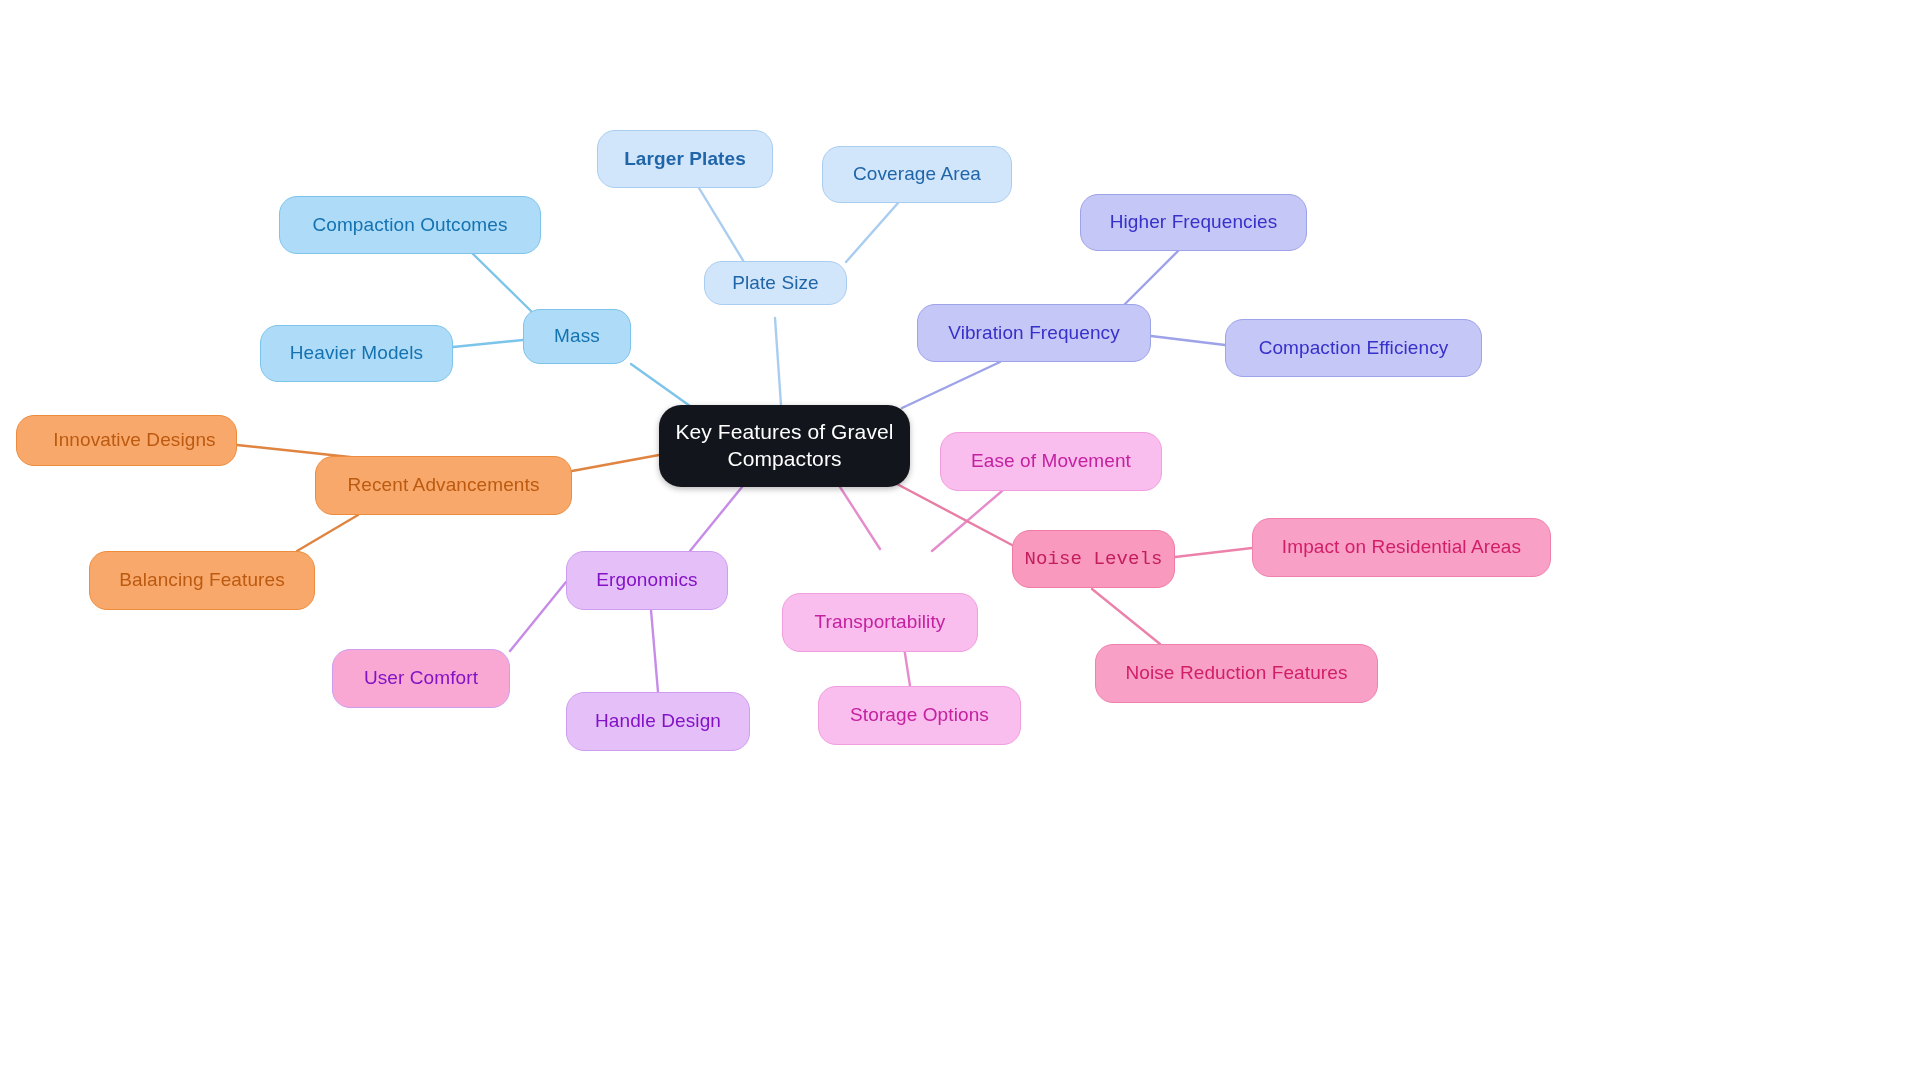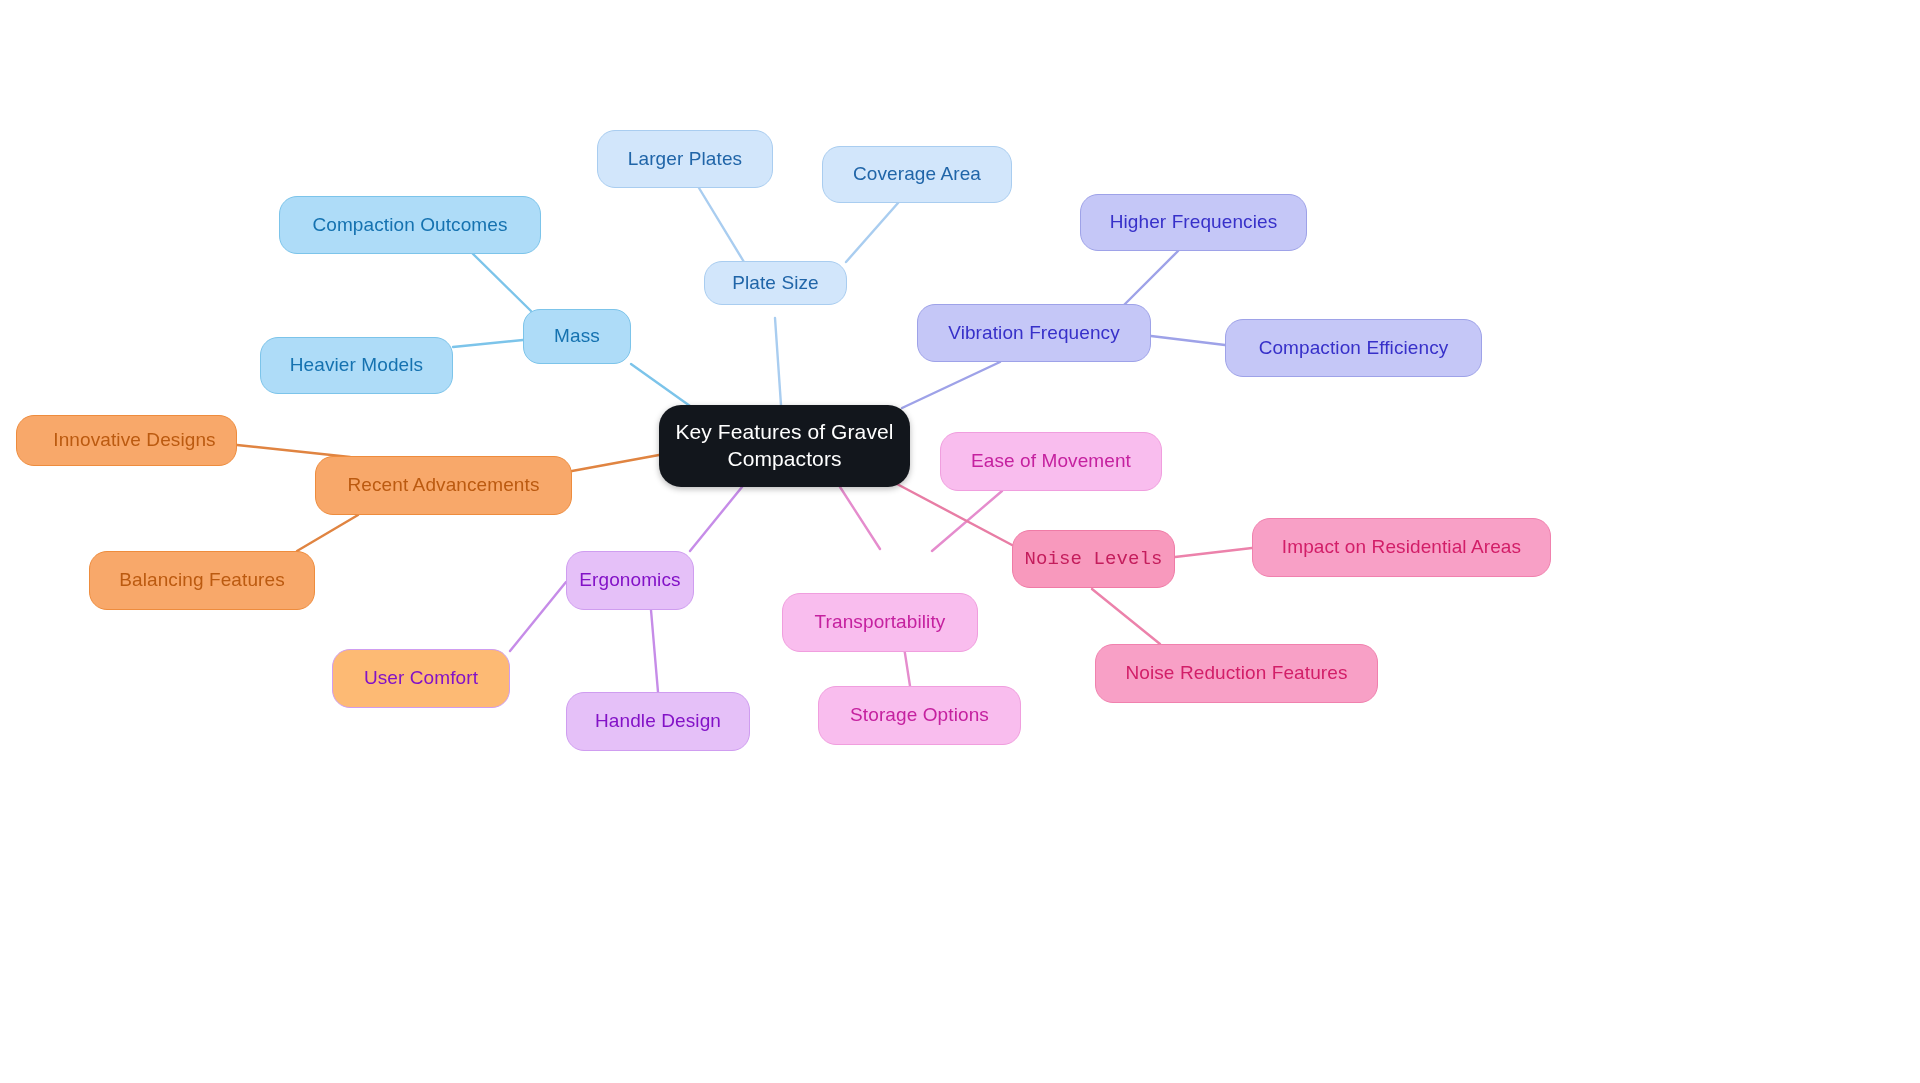--- a/index.html
+++ b/index.html
@@ -91,7 +91,7 @@
       <div class="node" style="left: 704px; top: 261px; width: 143px; height: 44px; border-radius: 18px; font-size: 19px; background: rgb(210, 230, 251); border-color: rgb(169, 205, 240); color: rgb(32, 101, 168);">
         <span>Plate Size</span>
       </div>
-      <div class="node" style="left: 597px; top: 130px; width: 176px; height: 58px; border-radius: 18px; font-size: 19px; background: rgb(210, 230, 251); border-color: rgb(169, 205, 240); color: rgb(32, 101, 168);">
+      <div class="node" style="left: 597px; top: 130px; width: 176px; height: 58px; border-radius: 18px; font-size: 19px; background: rgb(210, 230, 251); border-color: rgb(169, 205, 240); color: rgb(32, 101, 168); font-weight: bold;">
         <span>Larger Plates</span>
       </div>
       <div class="node" style="left: 822px; top: 146px; width: 190px; height: 57px; border-radius: 18px; font-size: 19px; background: rgb(210, 230, 251); border-color: rgb(169, 205, 240); color: rgb(32, 101, 168); justify-content: center;">

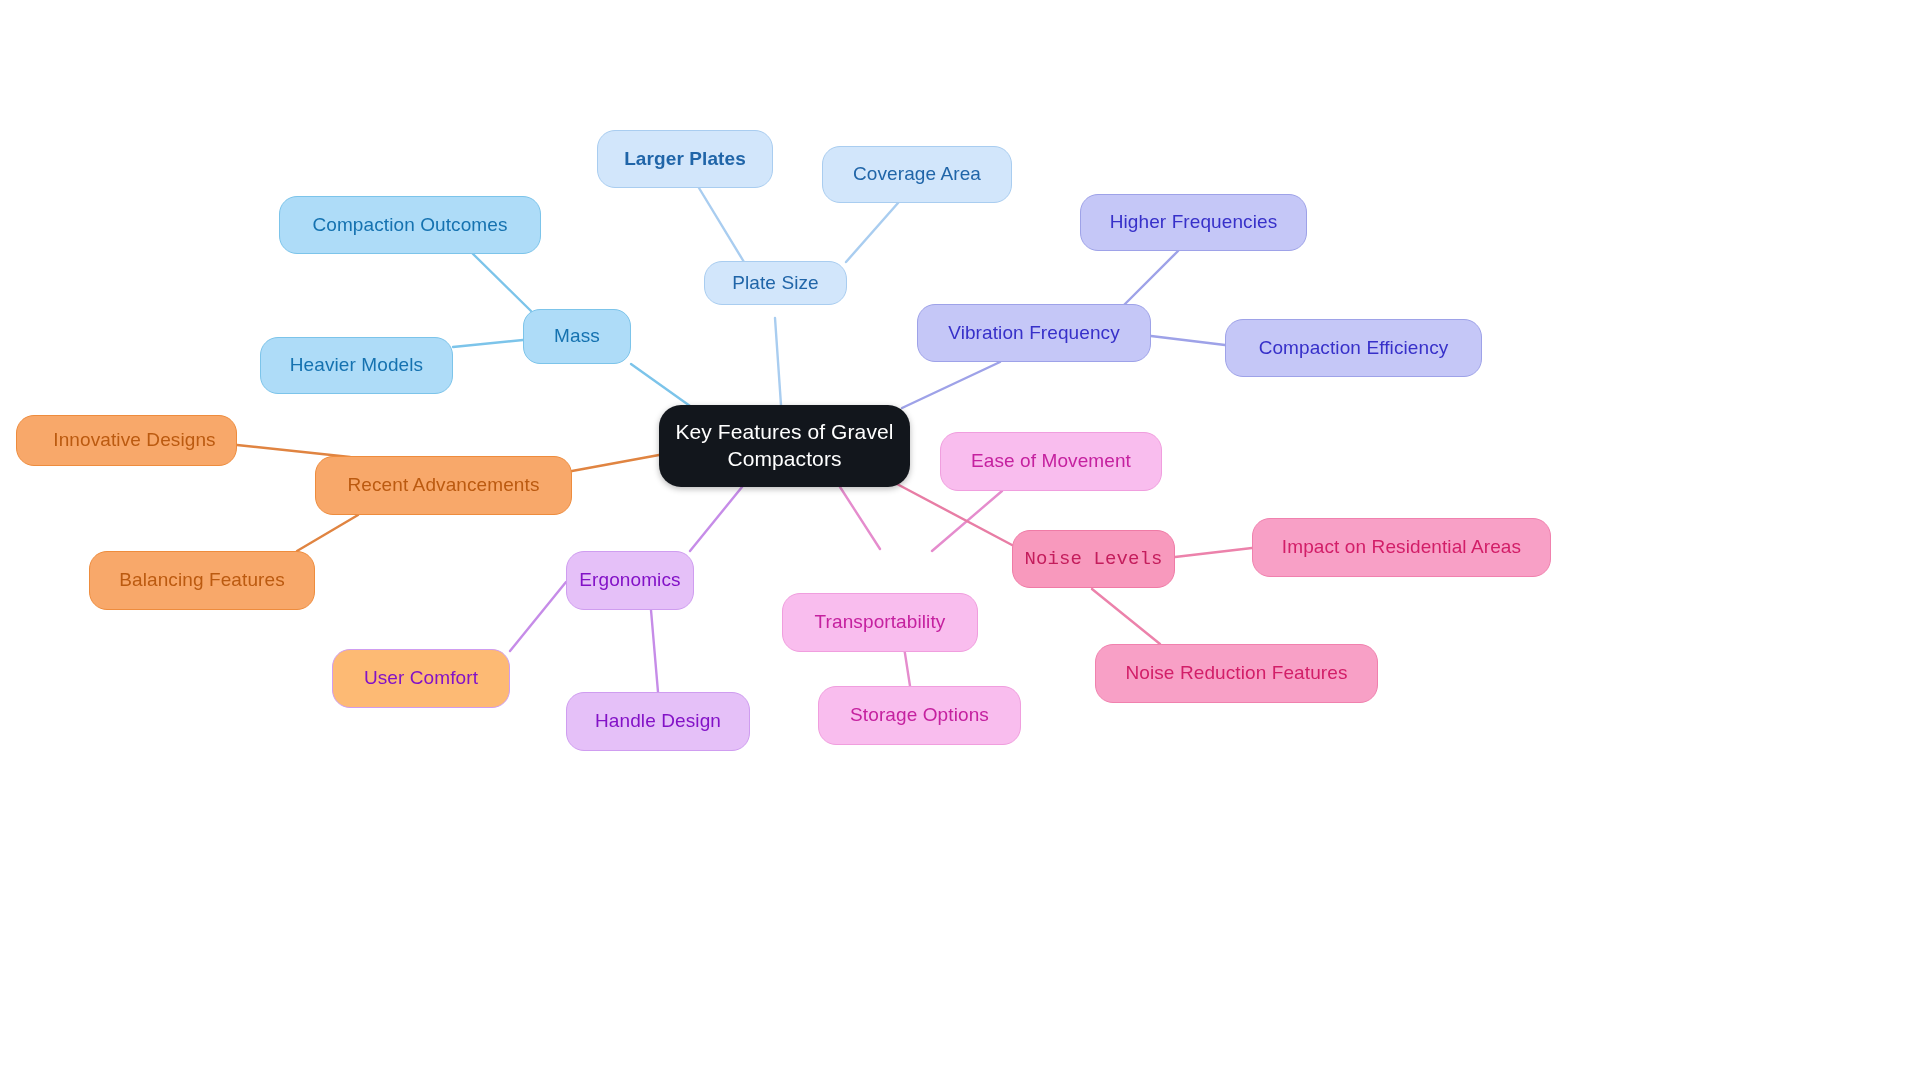--- a/index.html
+++ b/index.html
@@ -85,7 +85,7 @@
       <div class="node" style="left: 279px; top: 196px; width: 262px; height: 58px; border-radius: 18px; font-size: 19px; background: rgb(174, 220, 248); border-color: rgb(124, 196, 234); color: rgb(21, 114, 176);">
         <span>Compaction Outcomes</span>
       </div>
-      <div class="node" style="left: 260px; top: 325px; width: 193px; height: 57px; border-radius: 18px; font-size: 19px; background: rgb(174, 220, 248); border-color: rgb(124, 196, 234); color: rgb(21, 114, 176); margin-top: 12px;">
+      <div class="node" style="left: 260px; top: 325px; width: 193px; height: 57px; border-radius: 18px; font-size: 19px; background: rgb(174, 220, 248); border-color: rgb(124, 196, 234); color: rgb(21, 114, 176);">
         <span>Heavier Models</span>
       </div>
       <div class="node" style="left: 704px; top: 261px; width: 143px; height: 44px; border-radius: 18px; font-size: 19px; background: rgb(210, 230, 251); border-color: rgb(169, 205, 240); color: rgb(32, 101, 168);">

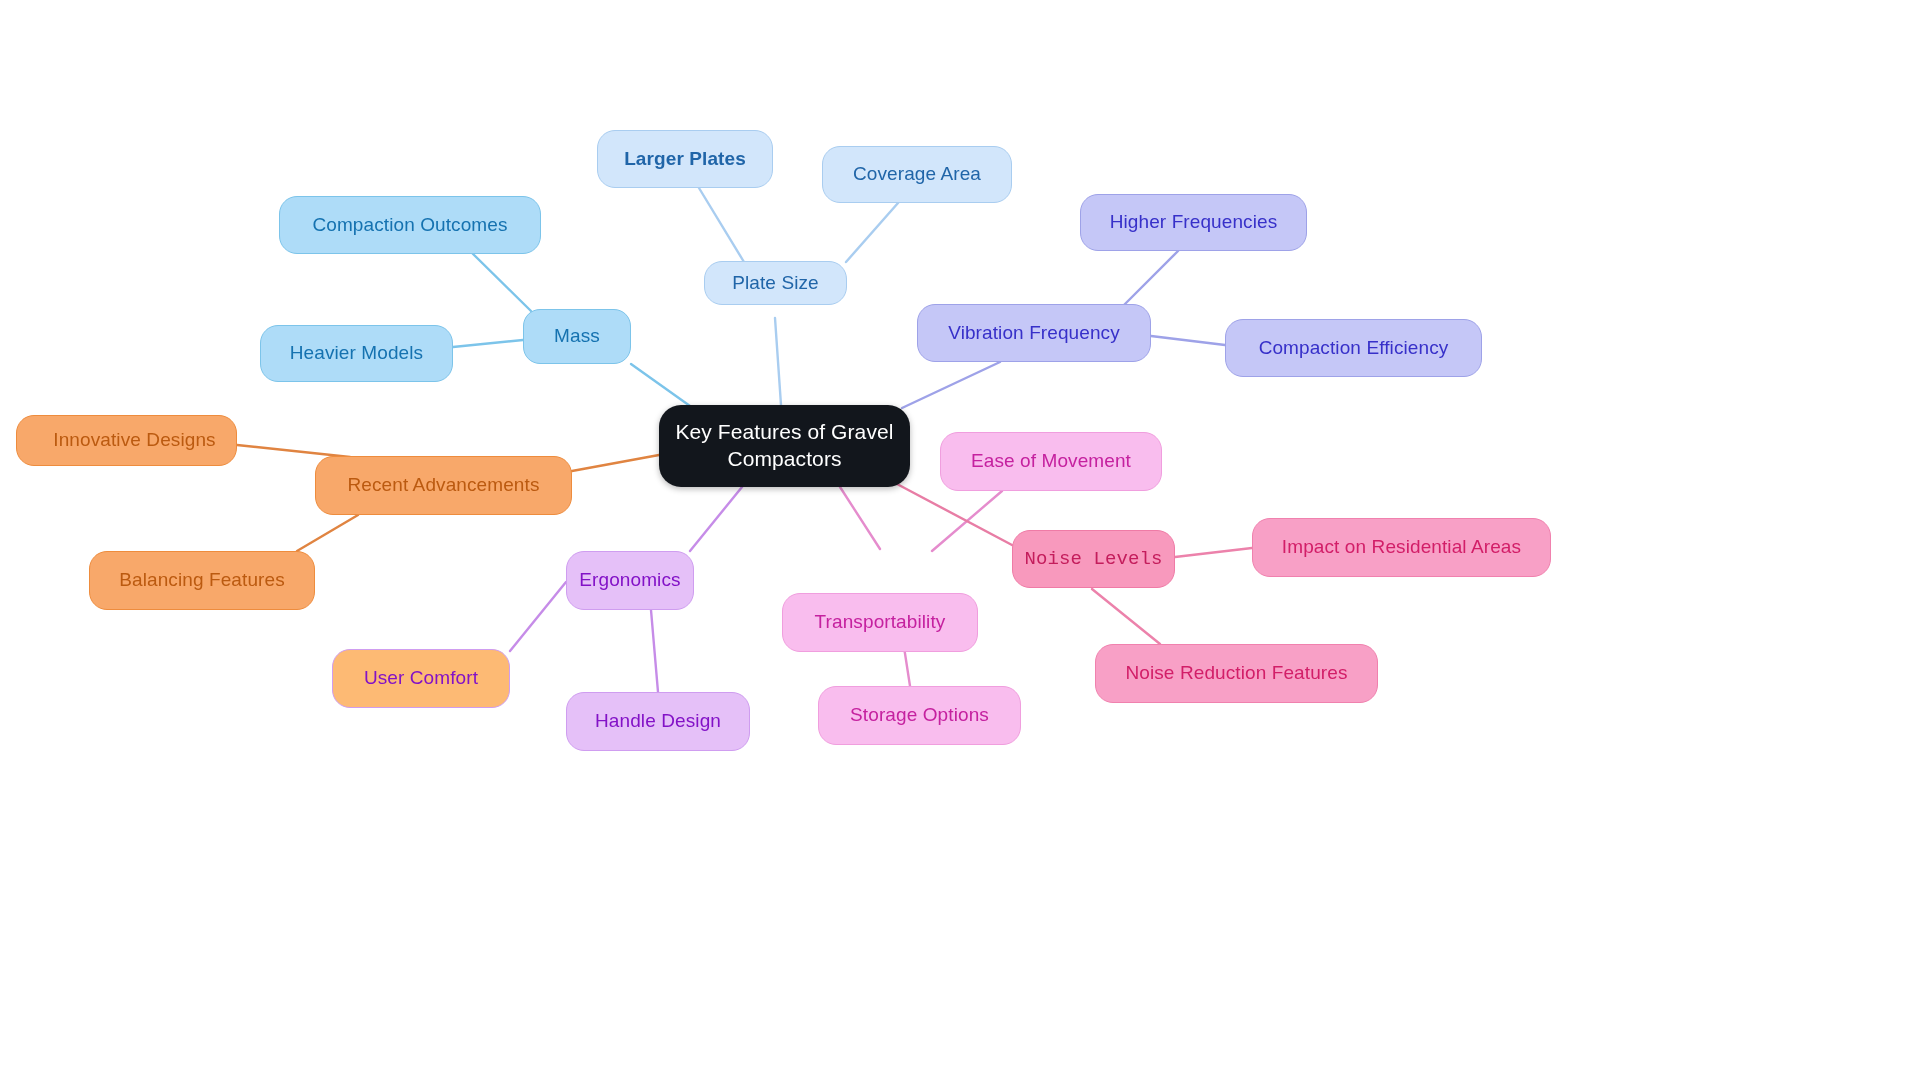--- a/index.html
+++ b/index.html
@@ -133,7 +133,7 @@
       <div class="node" style="left: 89px; top: 551px; width: 226px; height: 59px; border-radius: 18px; font-size: 19px; background: rgb(248, 168, 106); border-color: rgb(238, 140, 61); color: rgb(187, 90, 16);">
         <span>Balancing Features</span>
       </div>
-      <div class="node" style="left: 566px; top: 551px; width: 128px; height: 59px; border-radius: 18px; font-size: 19px; background: rgb(229, 192, 248); border-color: rgb(207, 157, 240); color: rgb(131, 18, 199);">
+      <div class="node" style="left: 566px; top: 551px; width: 162px; height: 59px; border-radius: 18px; font-size: 19px; background: rgb(229, 192, 248); border-color: rgb(207, 157, 240); color: rgb(131, 18, 199);">
         <span>Ergonomics</span>
       </div>
       <div class="node" style="left: 332px; top: 649px; width: 178px; height: 59px; border-radius: 18px; font-size: 19px; background: #fdba74; border-color: rgb(207, 157, 240); color: rgb(131, 18, 199); justify-content: center;">

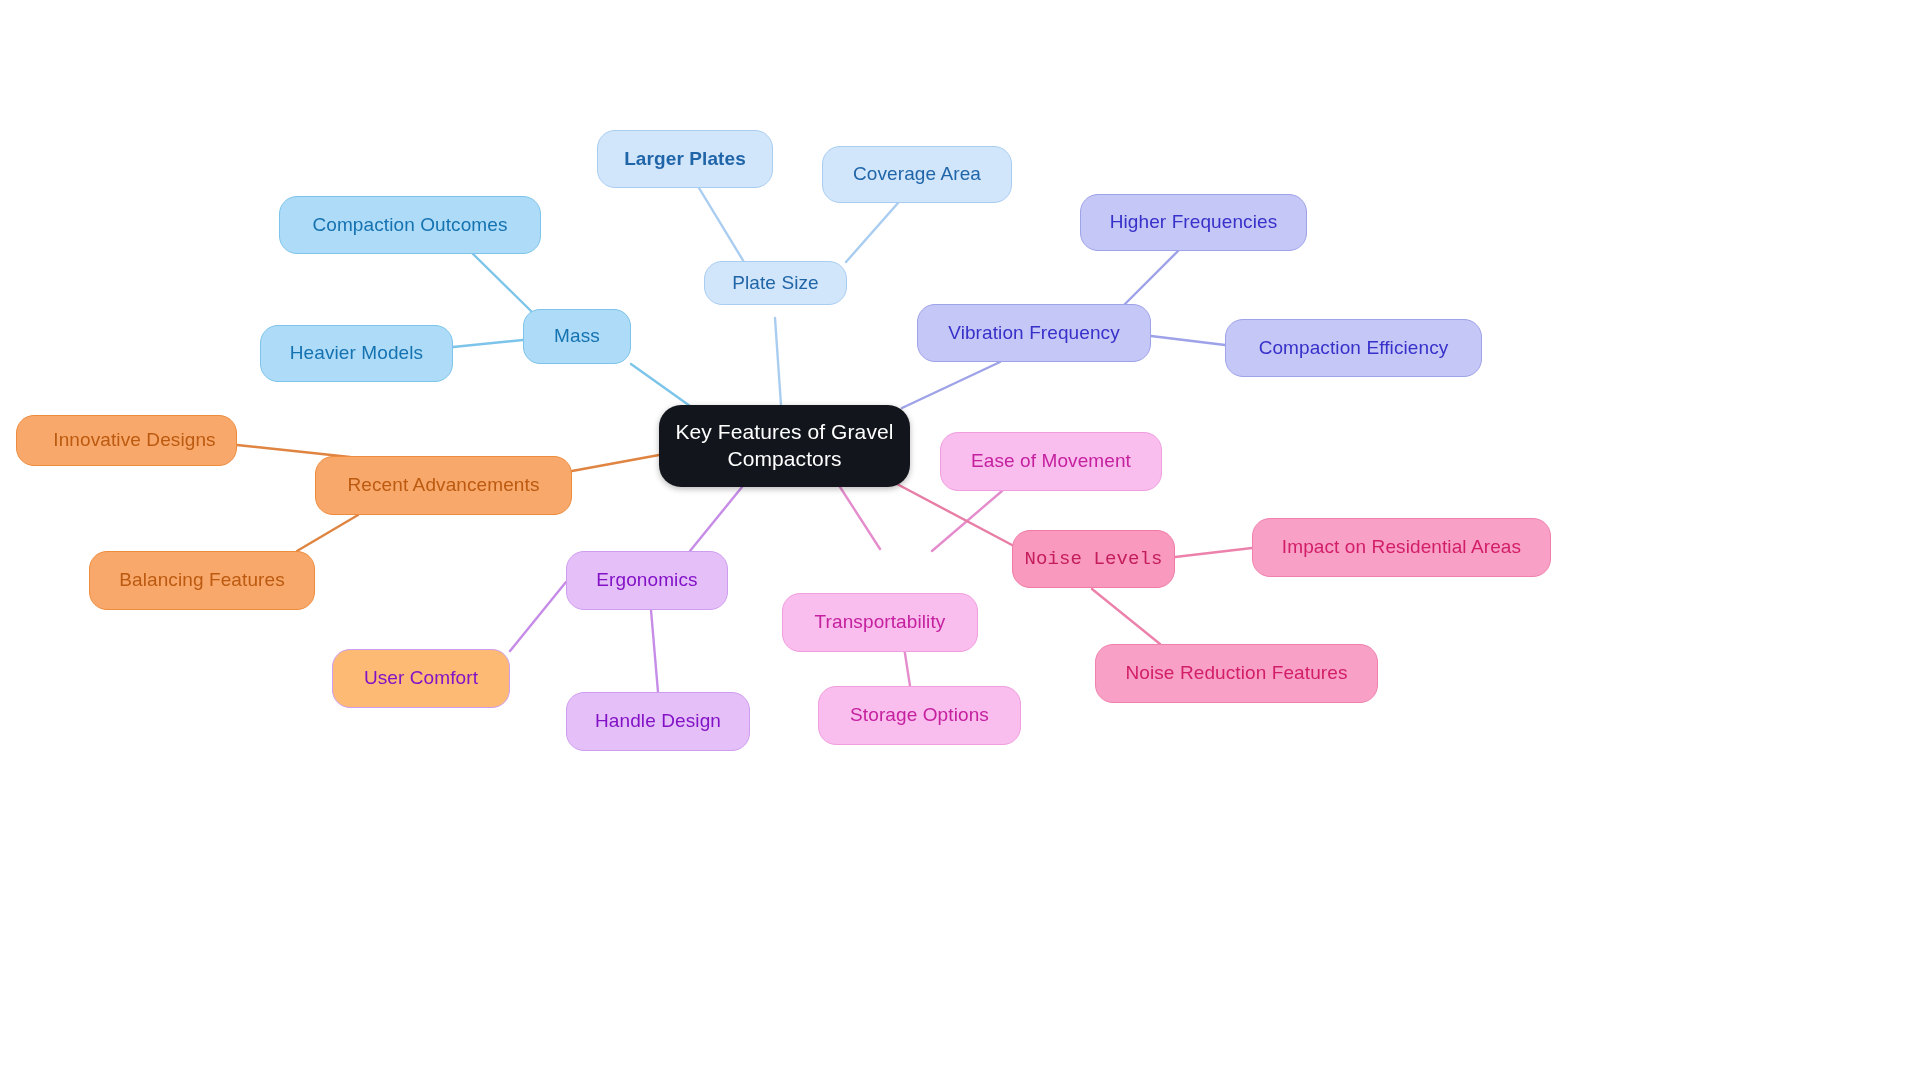--- a/index.html
+++ b/index.html
@@ -136,7 +136,7 @@
       <div class="node" style="left: 566px; top: 551px; width: 162px; height: 59px; border-radius: 18px; font-size: 19px; background: rgb(229, 192, 248); border-color: rgb(207, 157, 240); color: rgb(131, 18, 199);">
         <span>Ergonomics</span>
       </div>
-      <div class="node" style="left: 332px; top: 649px; width: 178px; height: 59px; border-radius: 18px; font-size: 19px; background: #fdba74; border-color: rgb(207, 157, 240); color: rgb(131, 18, 199); justify-content: center;">
+      <div class="node" style="left: 332px; top: 649px; width: 178px; height: 59px; border-radius: 18px; font-size: 19px; background: #f9a8d4; border-color: rgb(207, 157, 240); color: rgb(131, 18, 199); justify-content: center;">
         <span>User Comfort</span>
       </div>
       <div class="node" style="left: 566px; top: 692px; width: 184px; height: 59px; border-radius: 18px; font-size: 19px; background: rgb(229, 192, 248); border-color: rgb(207, 157, 240); color: rgb(131, 18, 199);">

